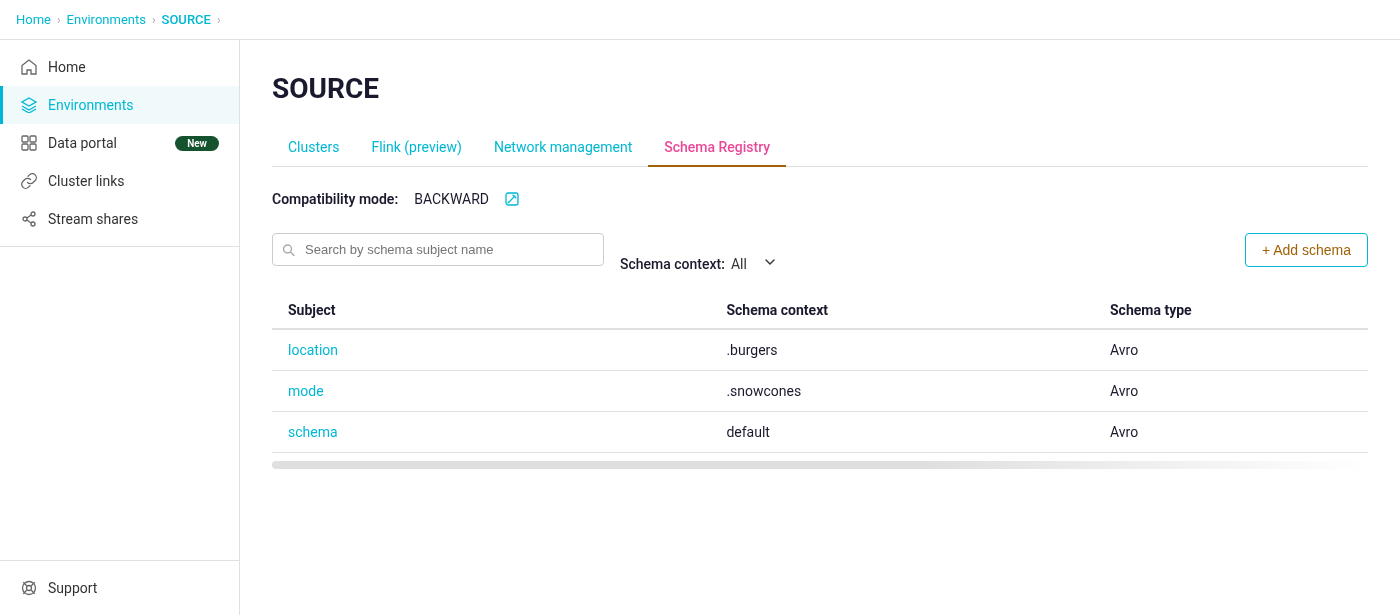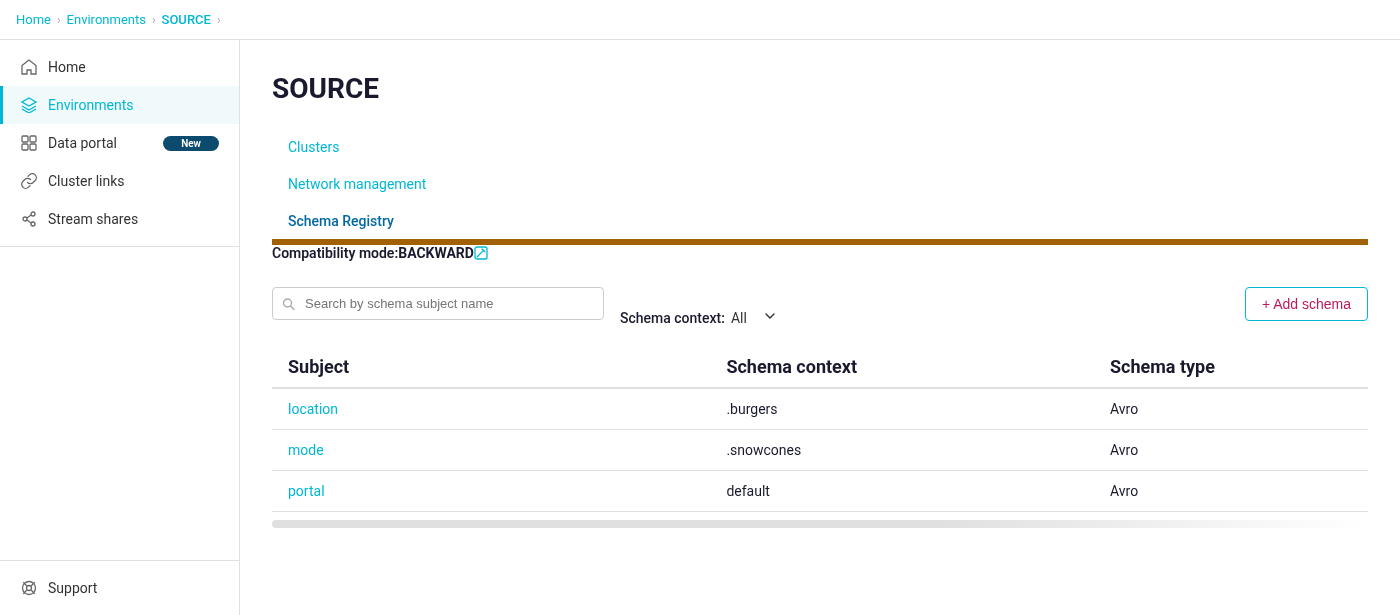--- a/index.html
+++ b/index.html
@@ -75,10 +75,10 @@
     }
     .sidebar-item .label { flex: 1; }
     .badge-new {
-      background: #0c4a6e;
+      background: #14532d;
       color: #fff;
       font-size: 10px;
-      padding: 2px 18px;
+      padding: 2px 12px;
       border-radius: 10px;
       font-weight: 600;
     }

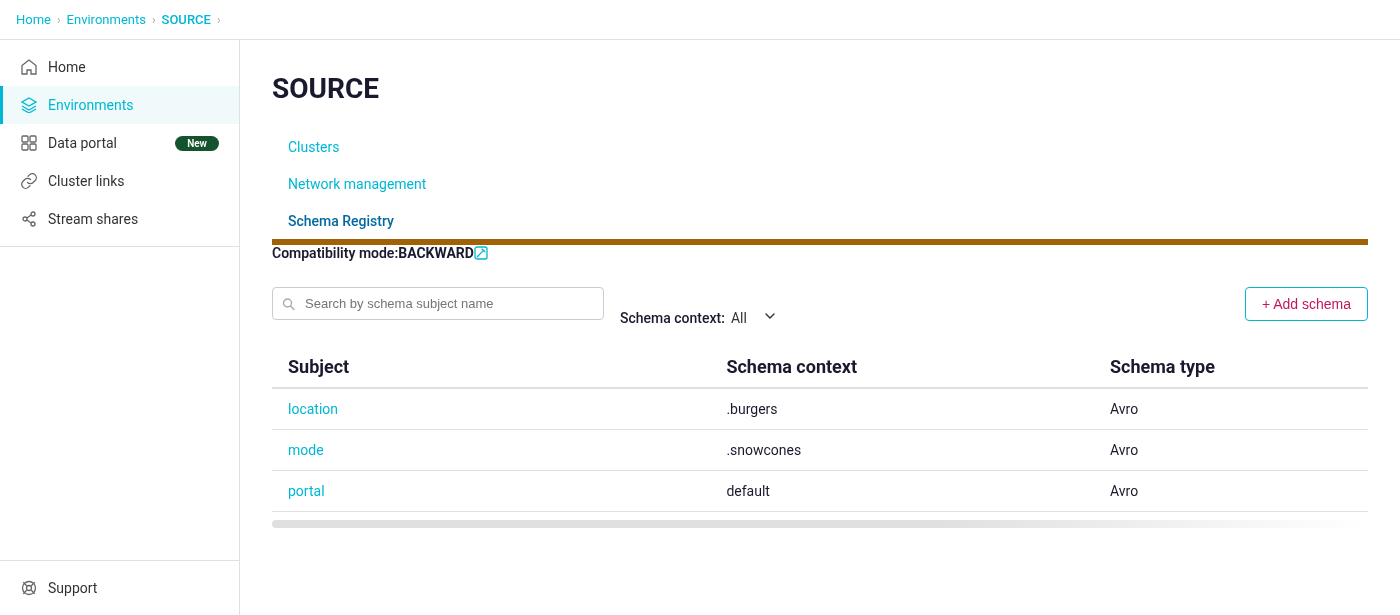--- a/index.html
+++ b/index.html
@@ -108,7 +108,7 @@
     .tabs {
       display: flex;
       border-bottom: 1px solid #e0e0e0;
-      flex-direction: column;
+      margin-bottom: 24px;
     }
     .tab {
       padding: 10px 16px;

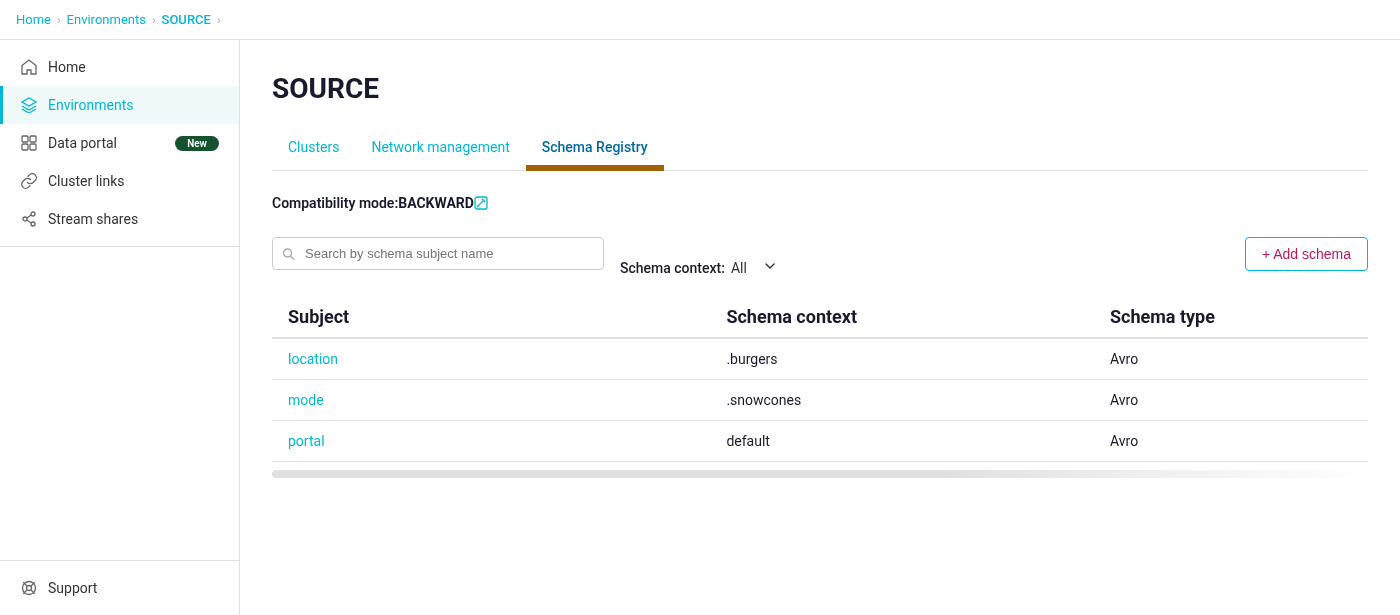--- a/index.html
+++ b/index.html
@@ -330,6 +330,7 @@
 
     <div class="tabs">
       <a class="tab">Clusters</a>
+      <a class="tab">Flink (preview)</a>
       <a class="tab">Network management</a>
       <a class="tab active">Schema Registry</a>
     </div>

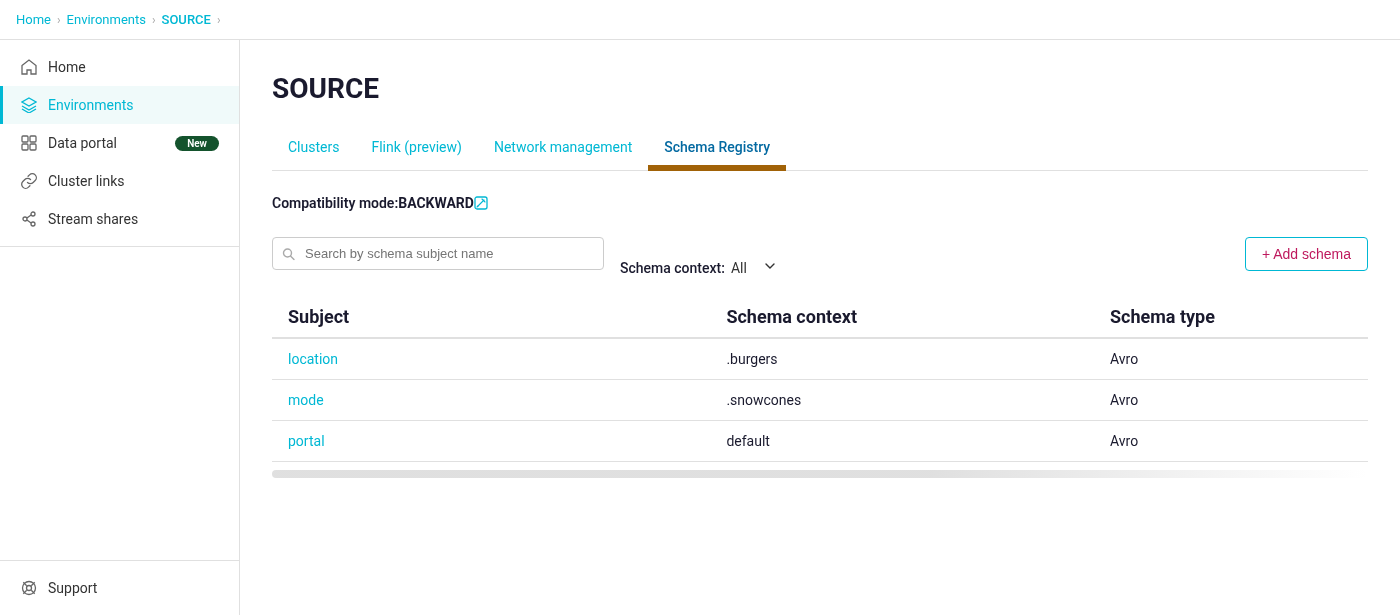--- a/index.html
+++ b/index.html
@@ -120,8 +120,8 @@
       text-decoration: none;
     }
     .tab.active {
-      color: #0369a1;
-      border-bottom: 6px solid #a16207;
+      color: #ec4899;
+      border-bottom: 2px solid #a16207;
       font-weight: 500;
     }
 

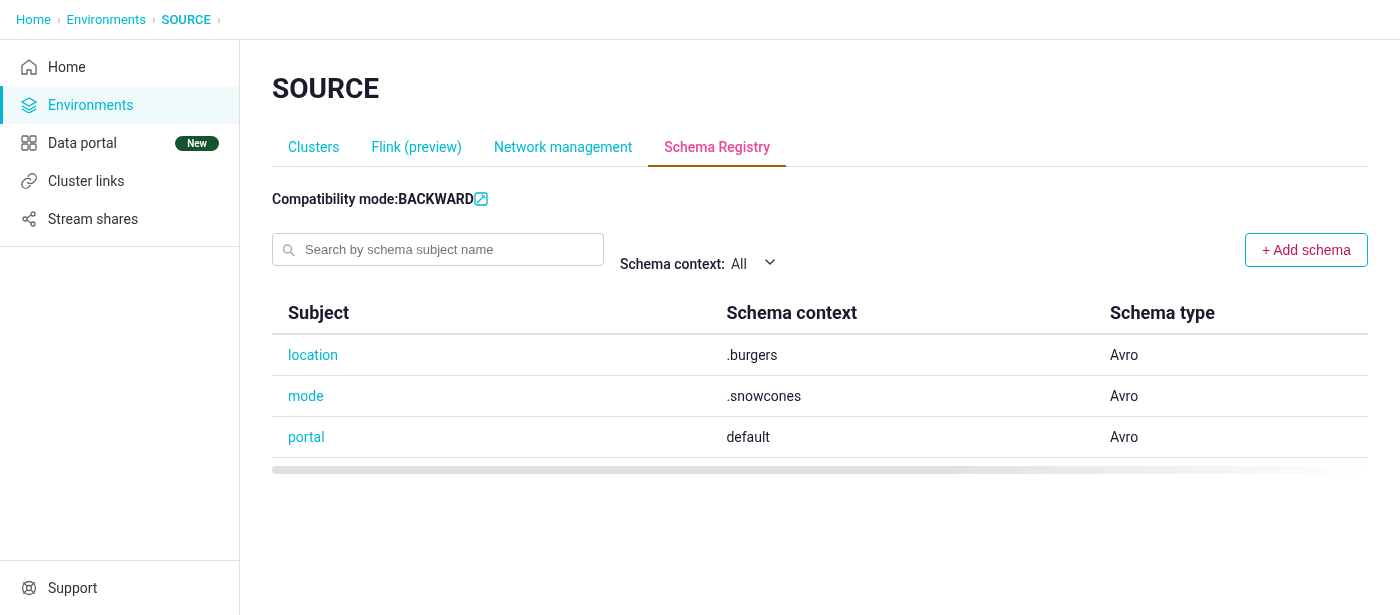--- a/index.html
+++ b/index.html
@@ -128,7 +128,7 @@
     .compat-bar {
       display: flex;
       align-items: center;
-      gap: 0;
+      gap: 16px;
       margin-bottom: 20px;
       font-size: 14px;
     }

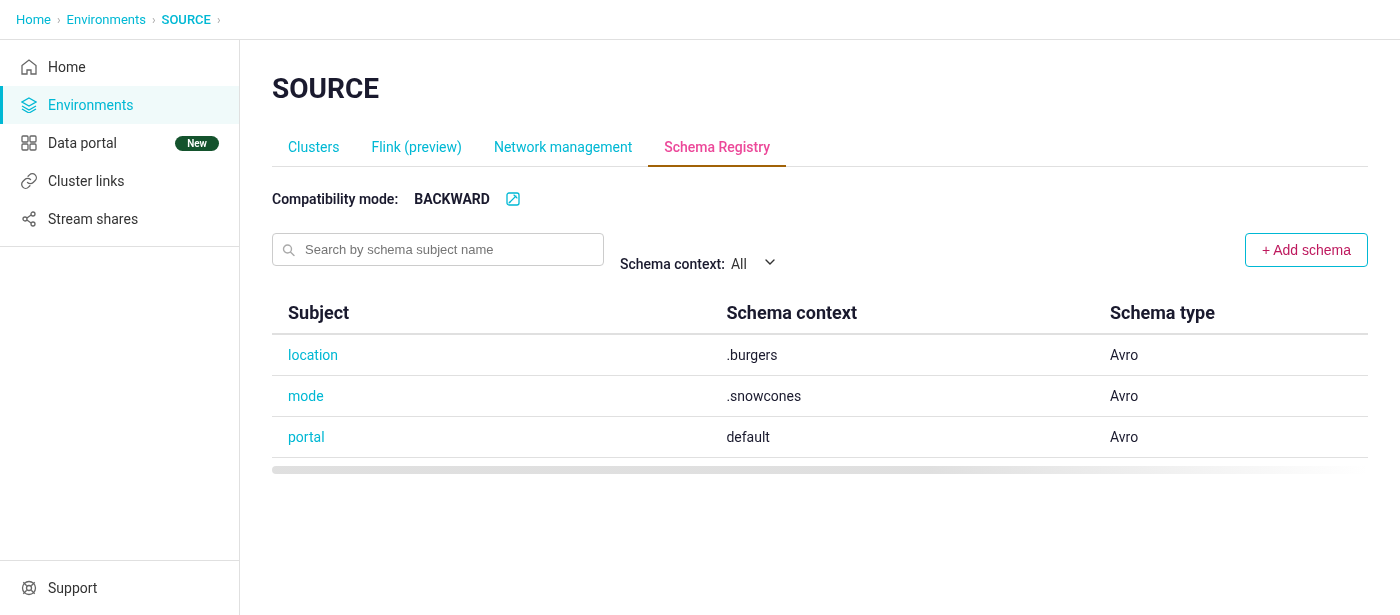--- a/index.html
+++ b/index.html
@@ -133,7 +133,7 @@
       font-size: 14px;
     }
     .compat-label { font-weight: 600; }
-    .compat-value { font-weight: 700; }
+    .compat-value { font-weight: 400; }
     .edit-icon-btn {
       cursor: pointer;
       color: #00b8d4;

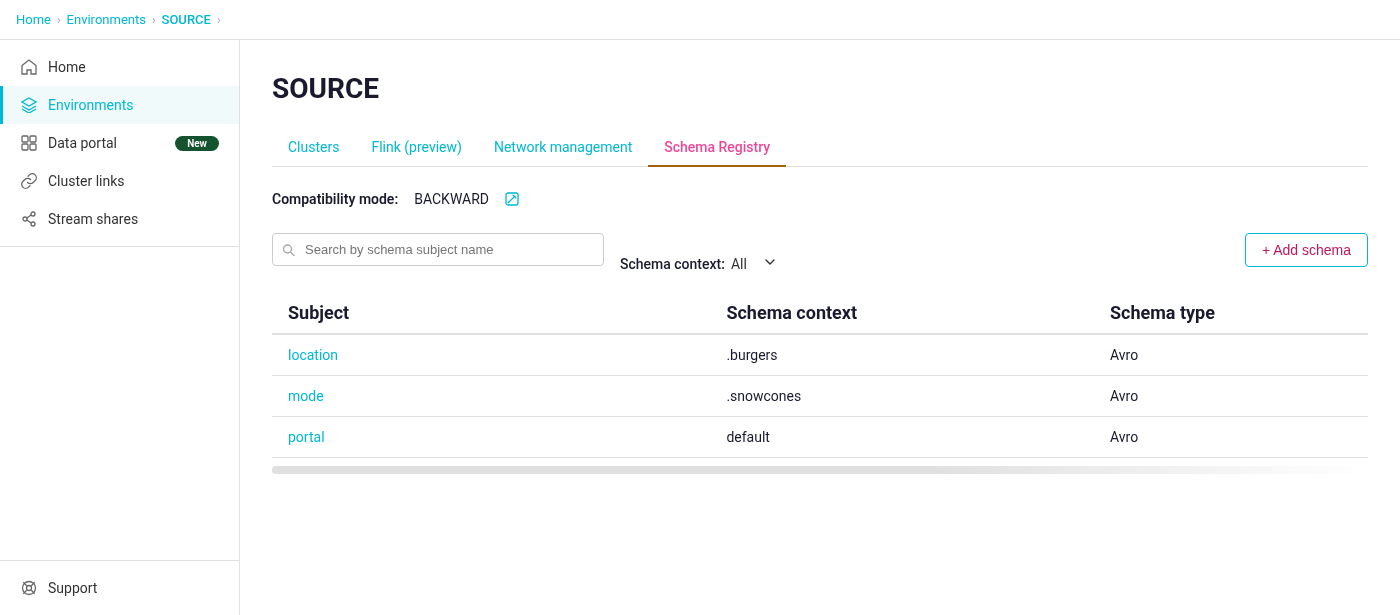--- a/index.html
+++ b/index.html
@@ -186,7 +186,7 @@
       margin-left: auto;
       padding: 8px 16px;
       border: 1px solid #00b8d4;
-      color: #be185d;
+      color: #a16207;
       background: #fff;
       border-radius: 4px;
       cursor: pointer;

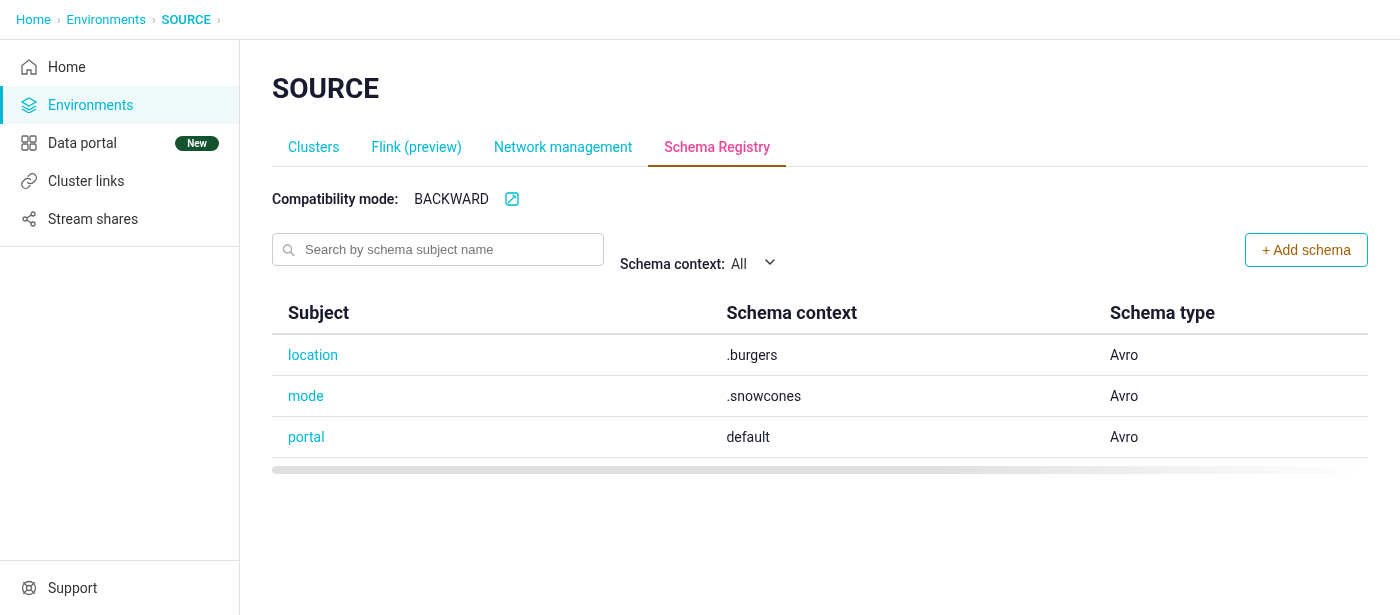--- a/index.html
+++ b/index.html
@@ -203,7 +203,7 @@
     .schema-table th {
       text-align: left;
       font-weight: 700;
-      font-size: 18px;
+      font-size: 14px;
       padding: 10px 16px;
       border-bottom: 2px solid #e0e0e0;
       color: #1a1a2e;

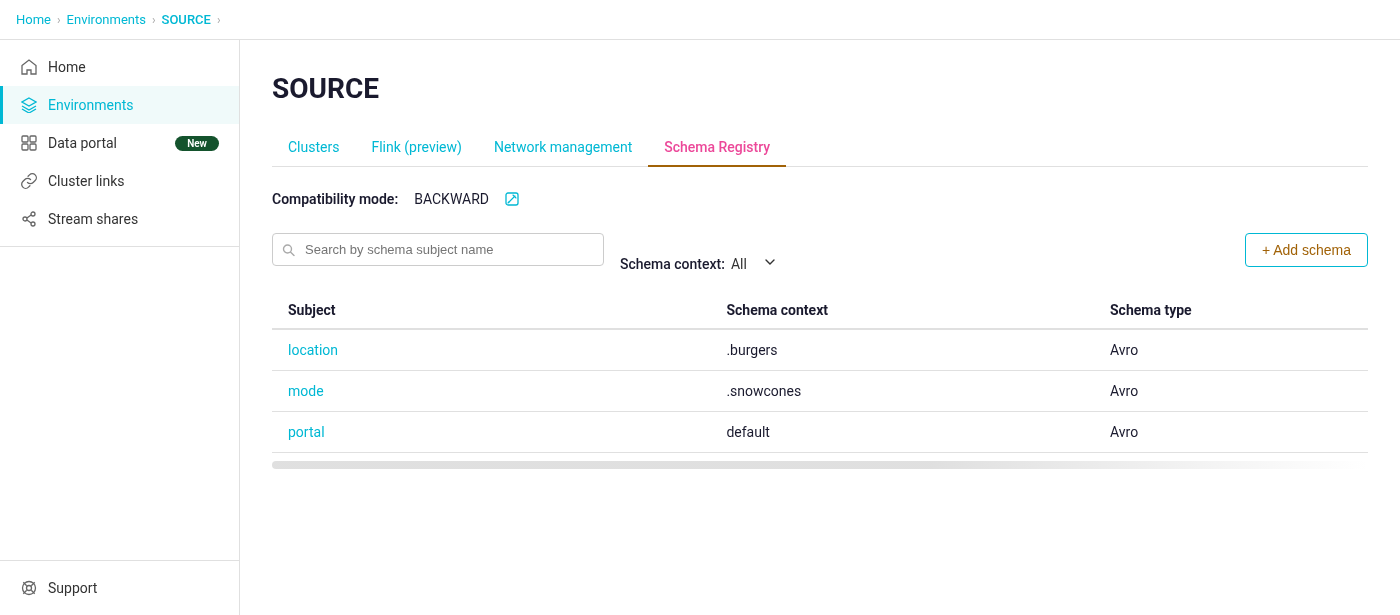--- a/index.html
+++ b/index.html
@@ -394,7 +394,7 @@
             <td class="col-type">Avro</td>
           </tr>
           <tr>
-            <td class="col-subject"><a>portal</a></td>
+            <td class="col-subject"><a>schema</a></td>
             <td class="col-context">default</td>
             <td class="col-type">Avro</td>
           </tr>

